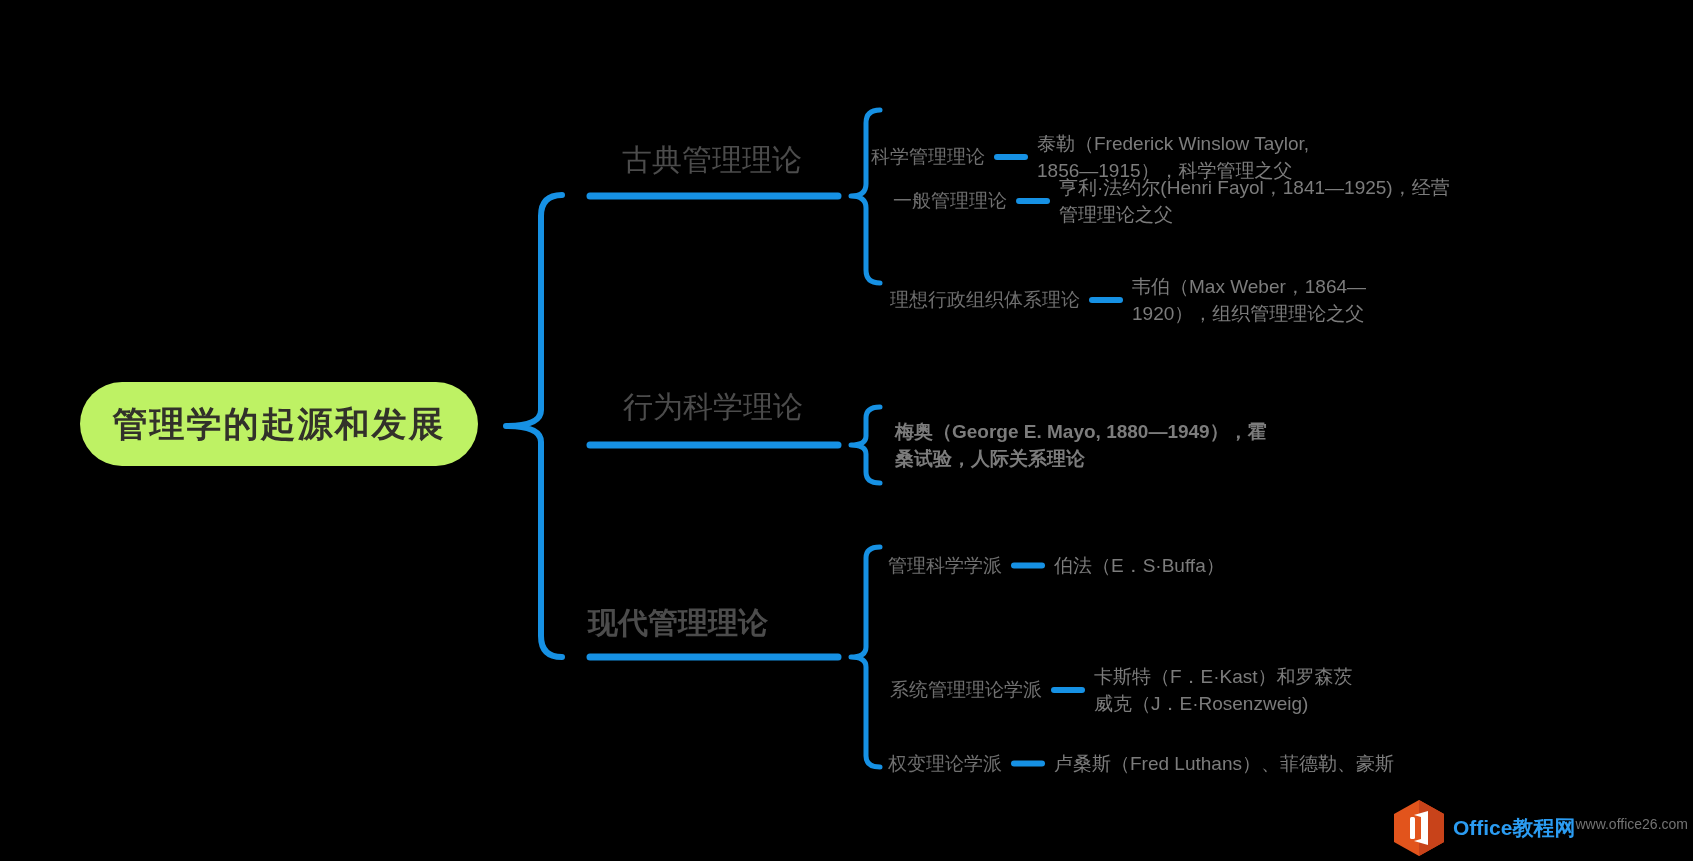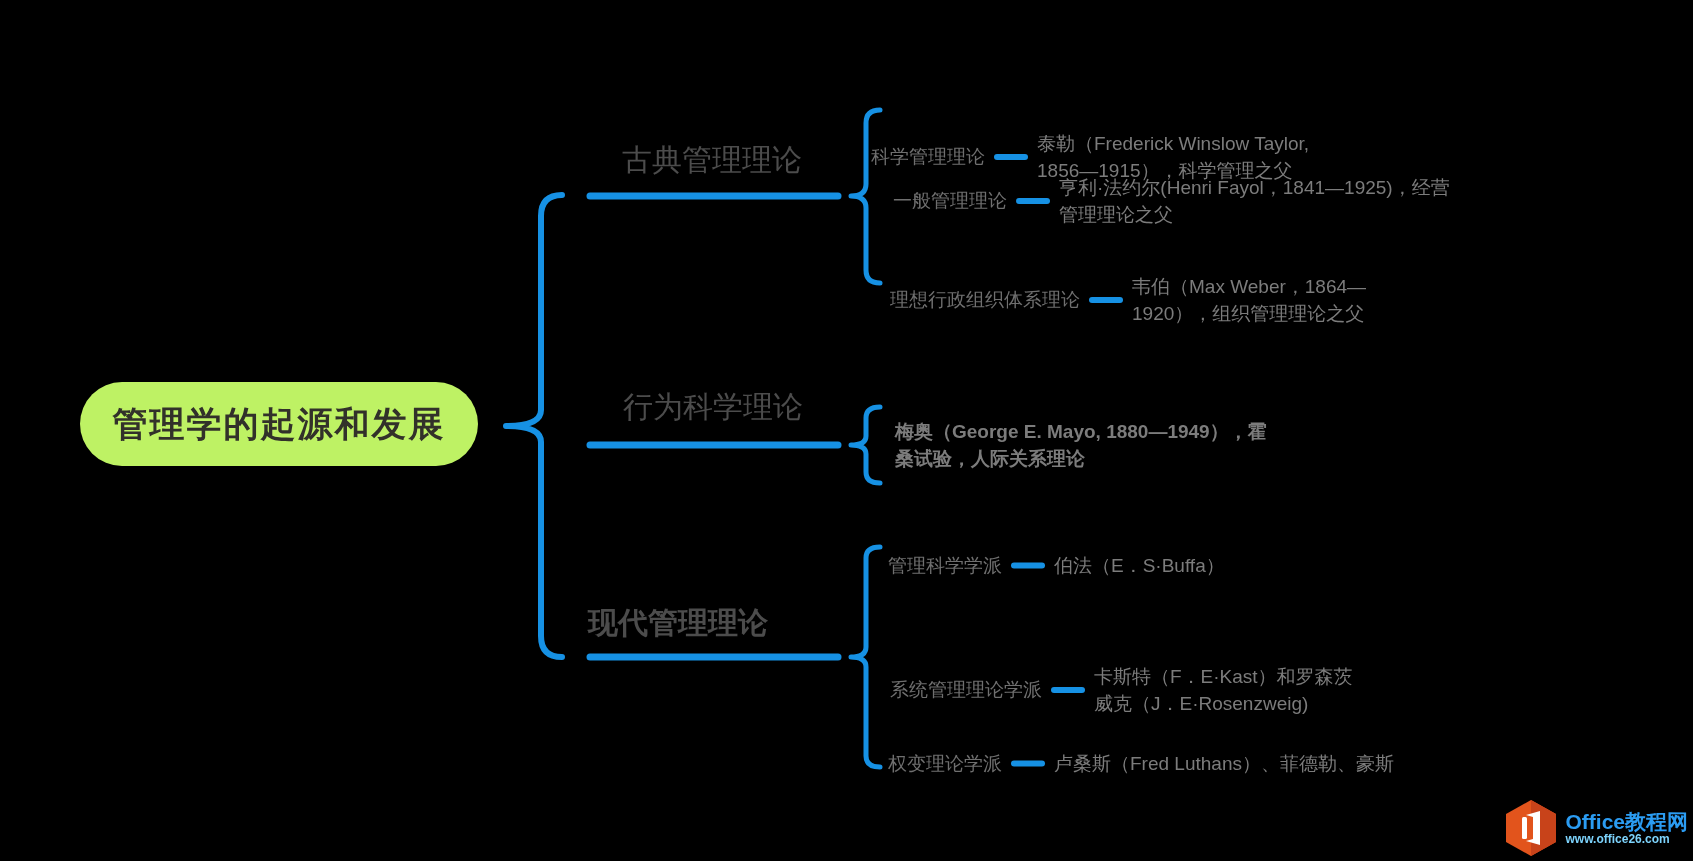--- a/index.html
+++ b/index.html
@@ -77,7 +77,7 @@
     align-items: center;
     gap: 7px;
   }
-  .wm-text { display: flex; flex-direction: column; line-height: 1.05; }
+  .wm-text { display: flex; flex-direction: row; line-height: 1.05; }
   .wm-title {
     font-size: 21px;
     font-weight: bold;

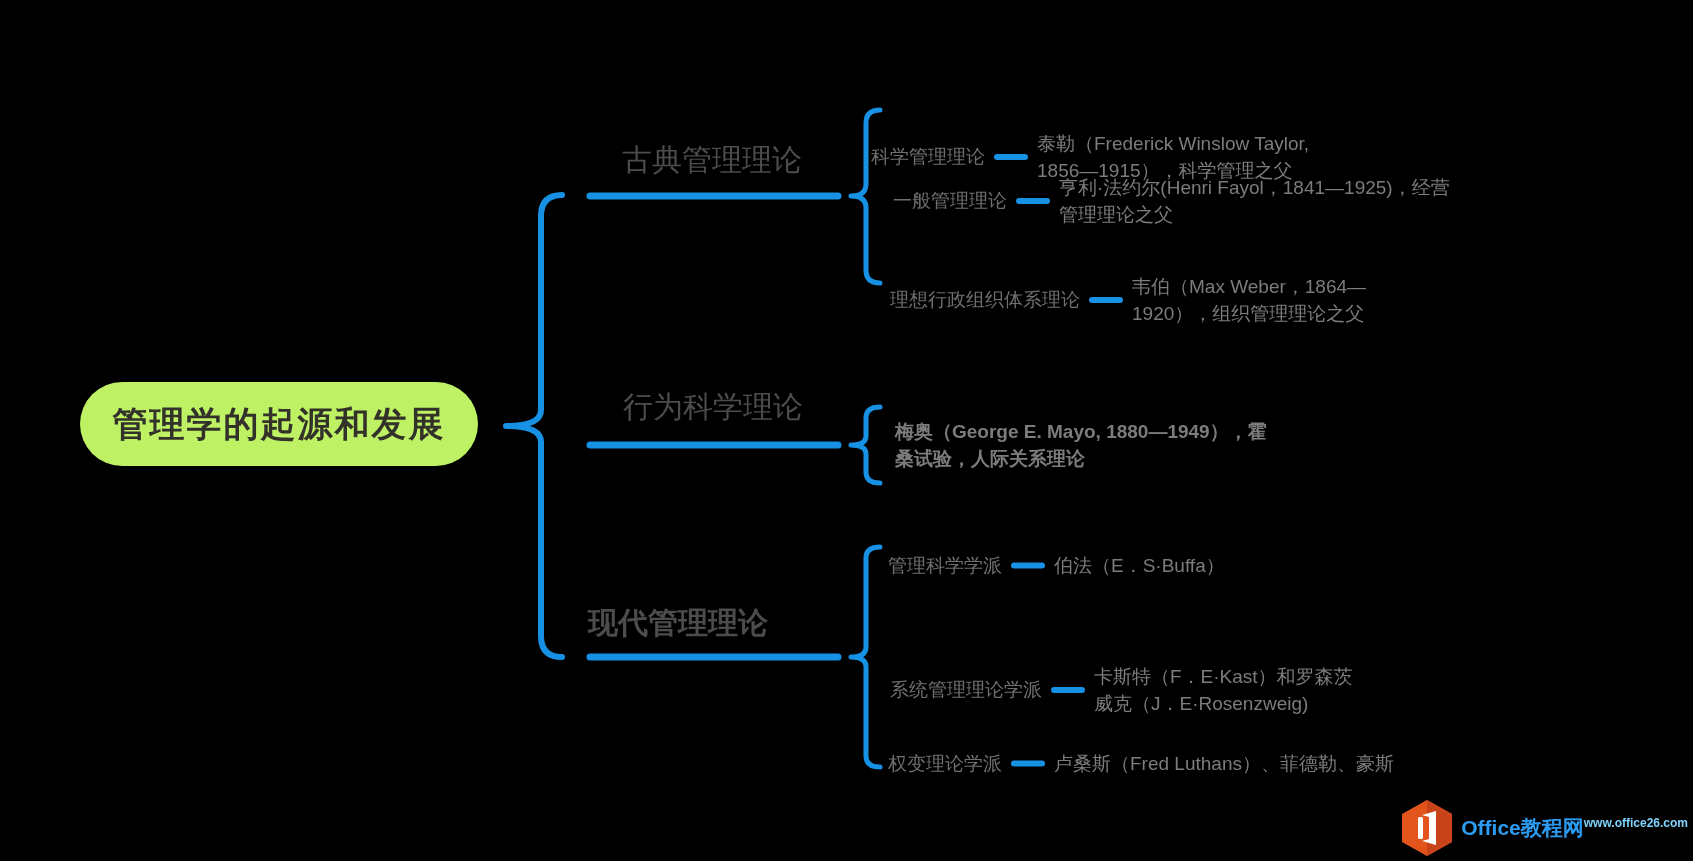--- a/index.html
+++ b/index.html
@@ -85,9 +85,9 @@
     white-space: nowrap;
   }
   .wm-url {
-    font-size: 12px;
-    font-weight: bold;
-    color: #7dd3fc;
+    font-size: 14px;
+    font-weight: normal;
+    color: #737373;
     white-space: nowrap;
   }
 </style>

